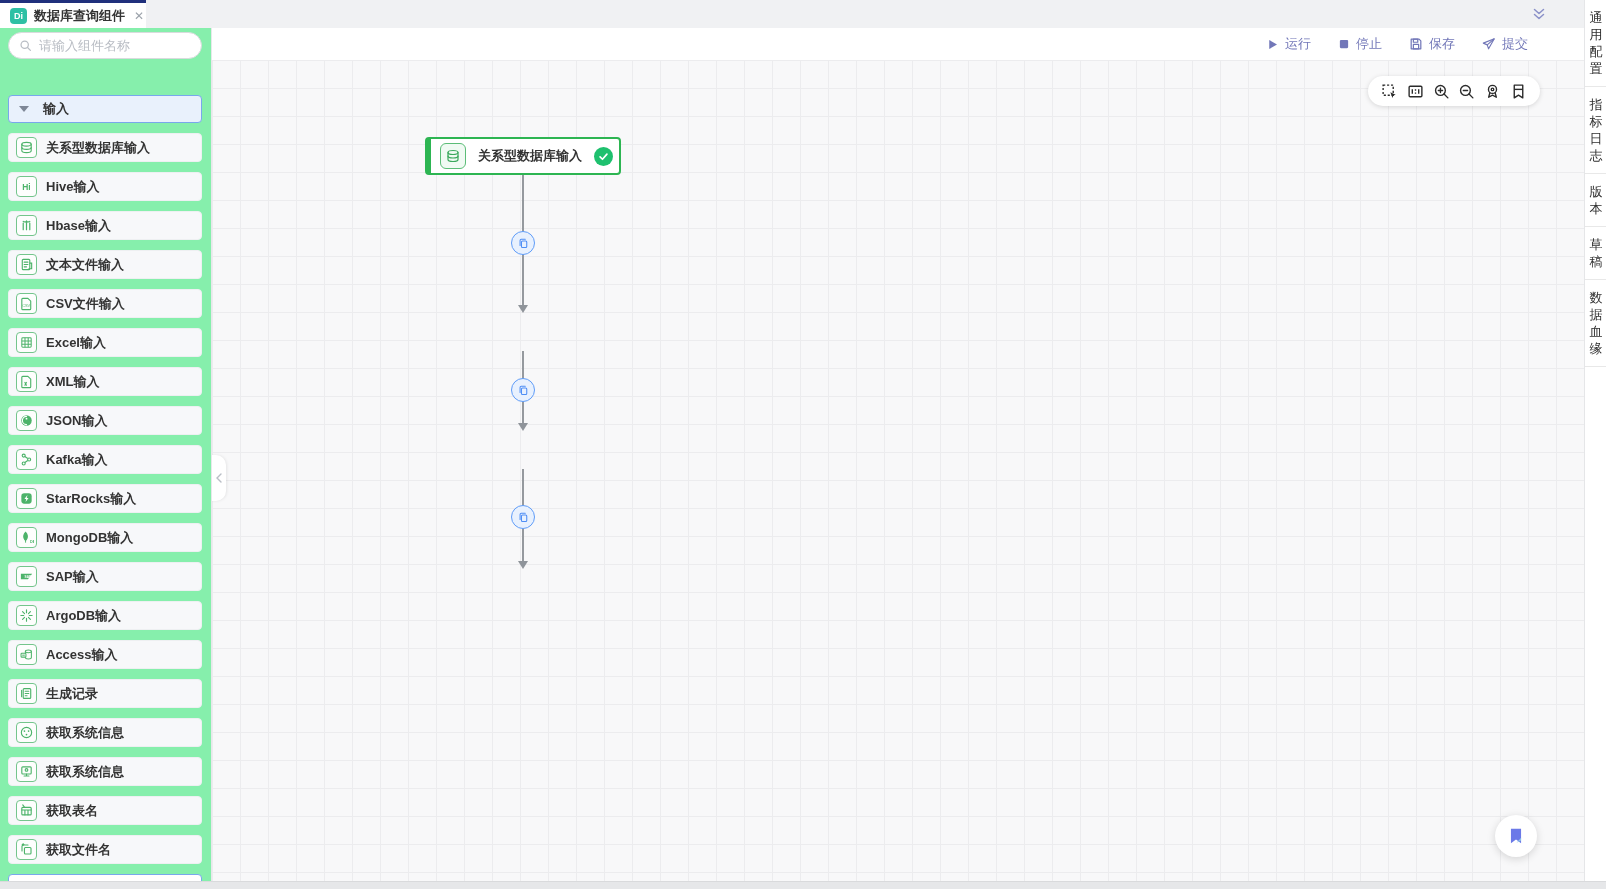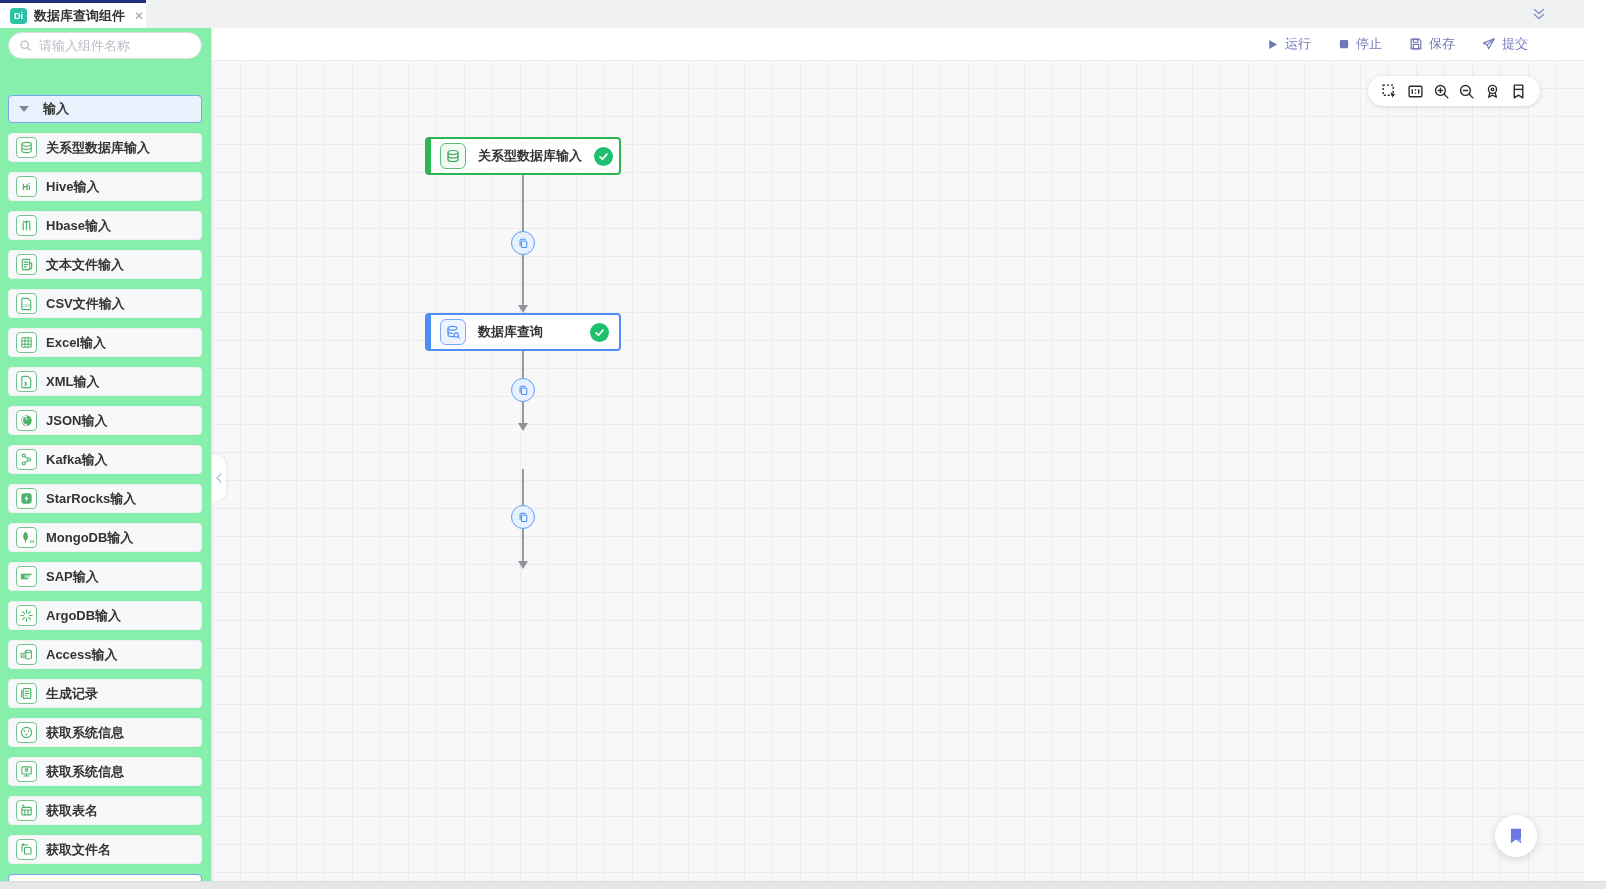--- a/index.html
+++ b/index.html
@@ -462,6 +462,13 @@
     </div>
   </div>
 
+  <div class="right-panel">
+    <div class="rp-item">通用配置</div>
+    <div class="rp-item">指标日志</div>
+    <div class="rp-item">版本</div>
+    <div class="rp-item">草稿</div>
+    <div class="rp-item">数据血缘</div>
+  </div>
 
   <div class="bottom-strip"></div>
 </div>

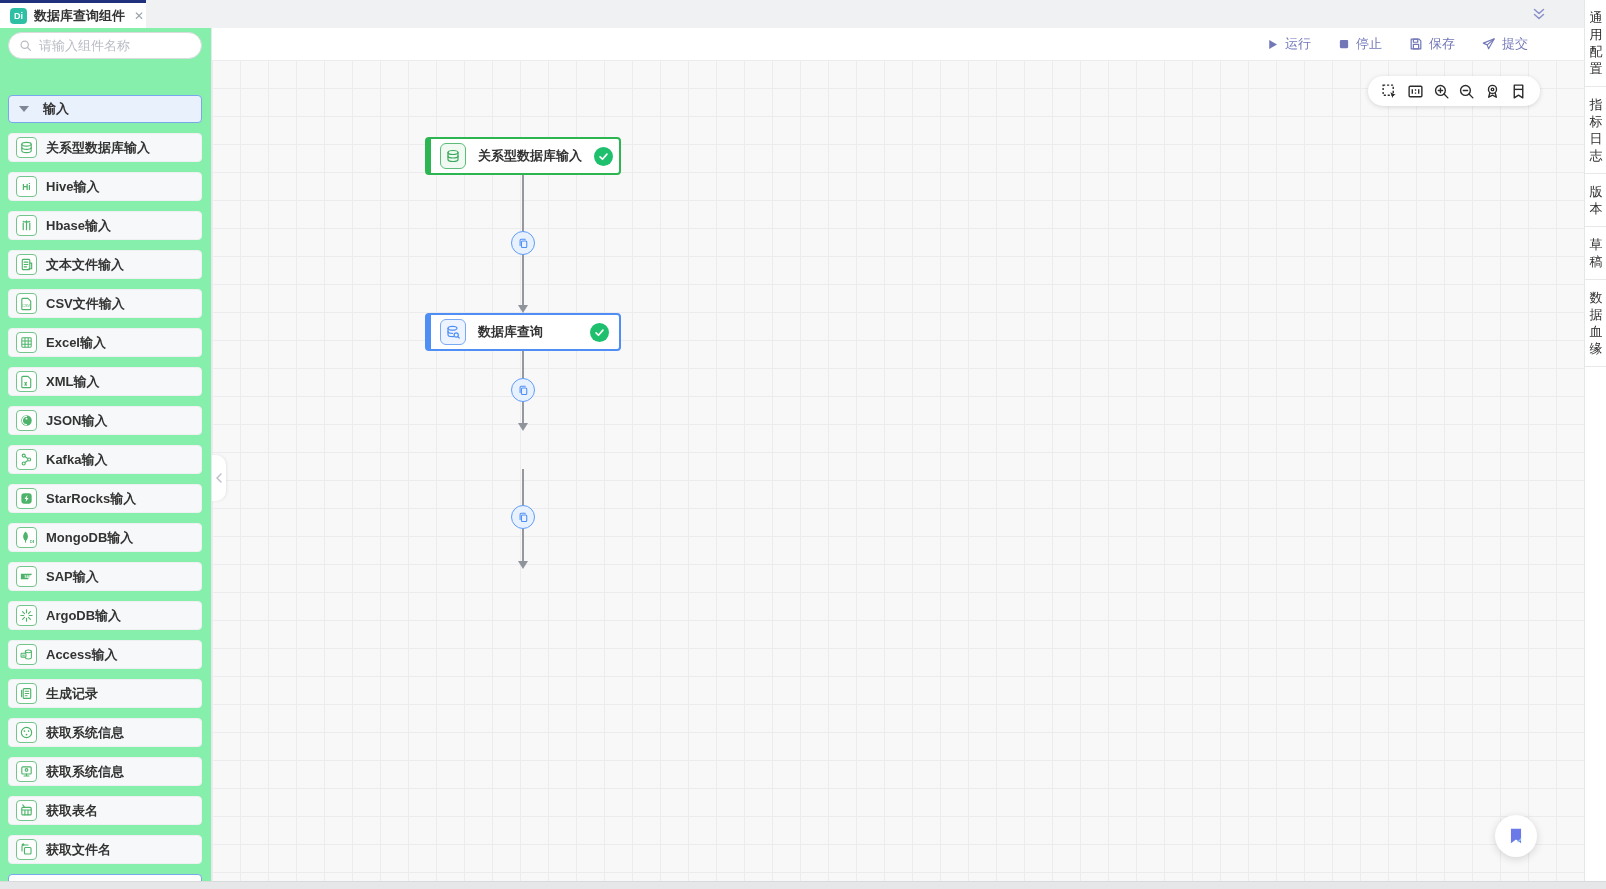--- a/index.html
+++ b/index.html
@@ -428,23 +428,6 @@
       </span>
     </div>
 
-    <div class="node" style="left:213px; top:253px; border:2px solid #4e8ef5; border-left-width:6px;">
-      <span class="node-icon" style="border-color:#7aa9f5; background:#eef4ff;">
-        <svg width="16" height="16" viewBox="0 0 16 16" fill="none" stroke="#4e8ef5" stroke-width="1.2" stroke-linecap="round">
-            <ellipse cx="7.5" cy="4.3" rx="4.5" ry="1.9"></ellipse>
-            <path d="M3 4.3v6.4c0 1 2 1.9 4.5 1.9l1-.05"></path>
-            <path d="M3 7.5c0 1 2 1.9 4.5 1.9"></path>
-            <circle cx="11.2" cy="11" r="2.1"></circle>
-            <path d="M12.8 12.6l1.4 1.4"></path>
-          </svg>
-      </span>
-      <span class="node-label">数据库查询</span>
-      <span class="node-check">
-        <svg width="11" height="11" viewBox="0 0 16 16" fill="none" stroke="#fff" stroke-width="2.4" stroke-linecap="round" stroke-linejoin="round">
-            <path d="M3 8.5l3.5 3.5L13 4.5"></path>
-          </svg>
-      </span>
-    </div>
 
 
 

